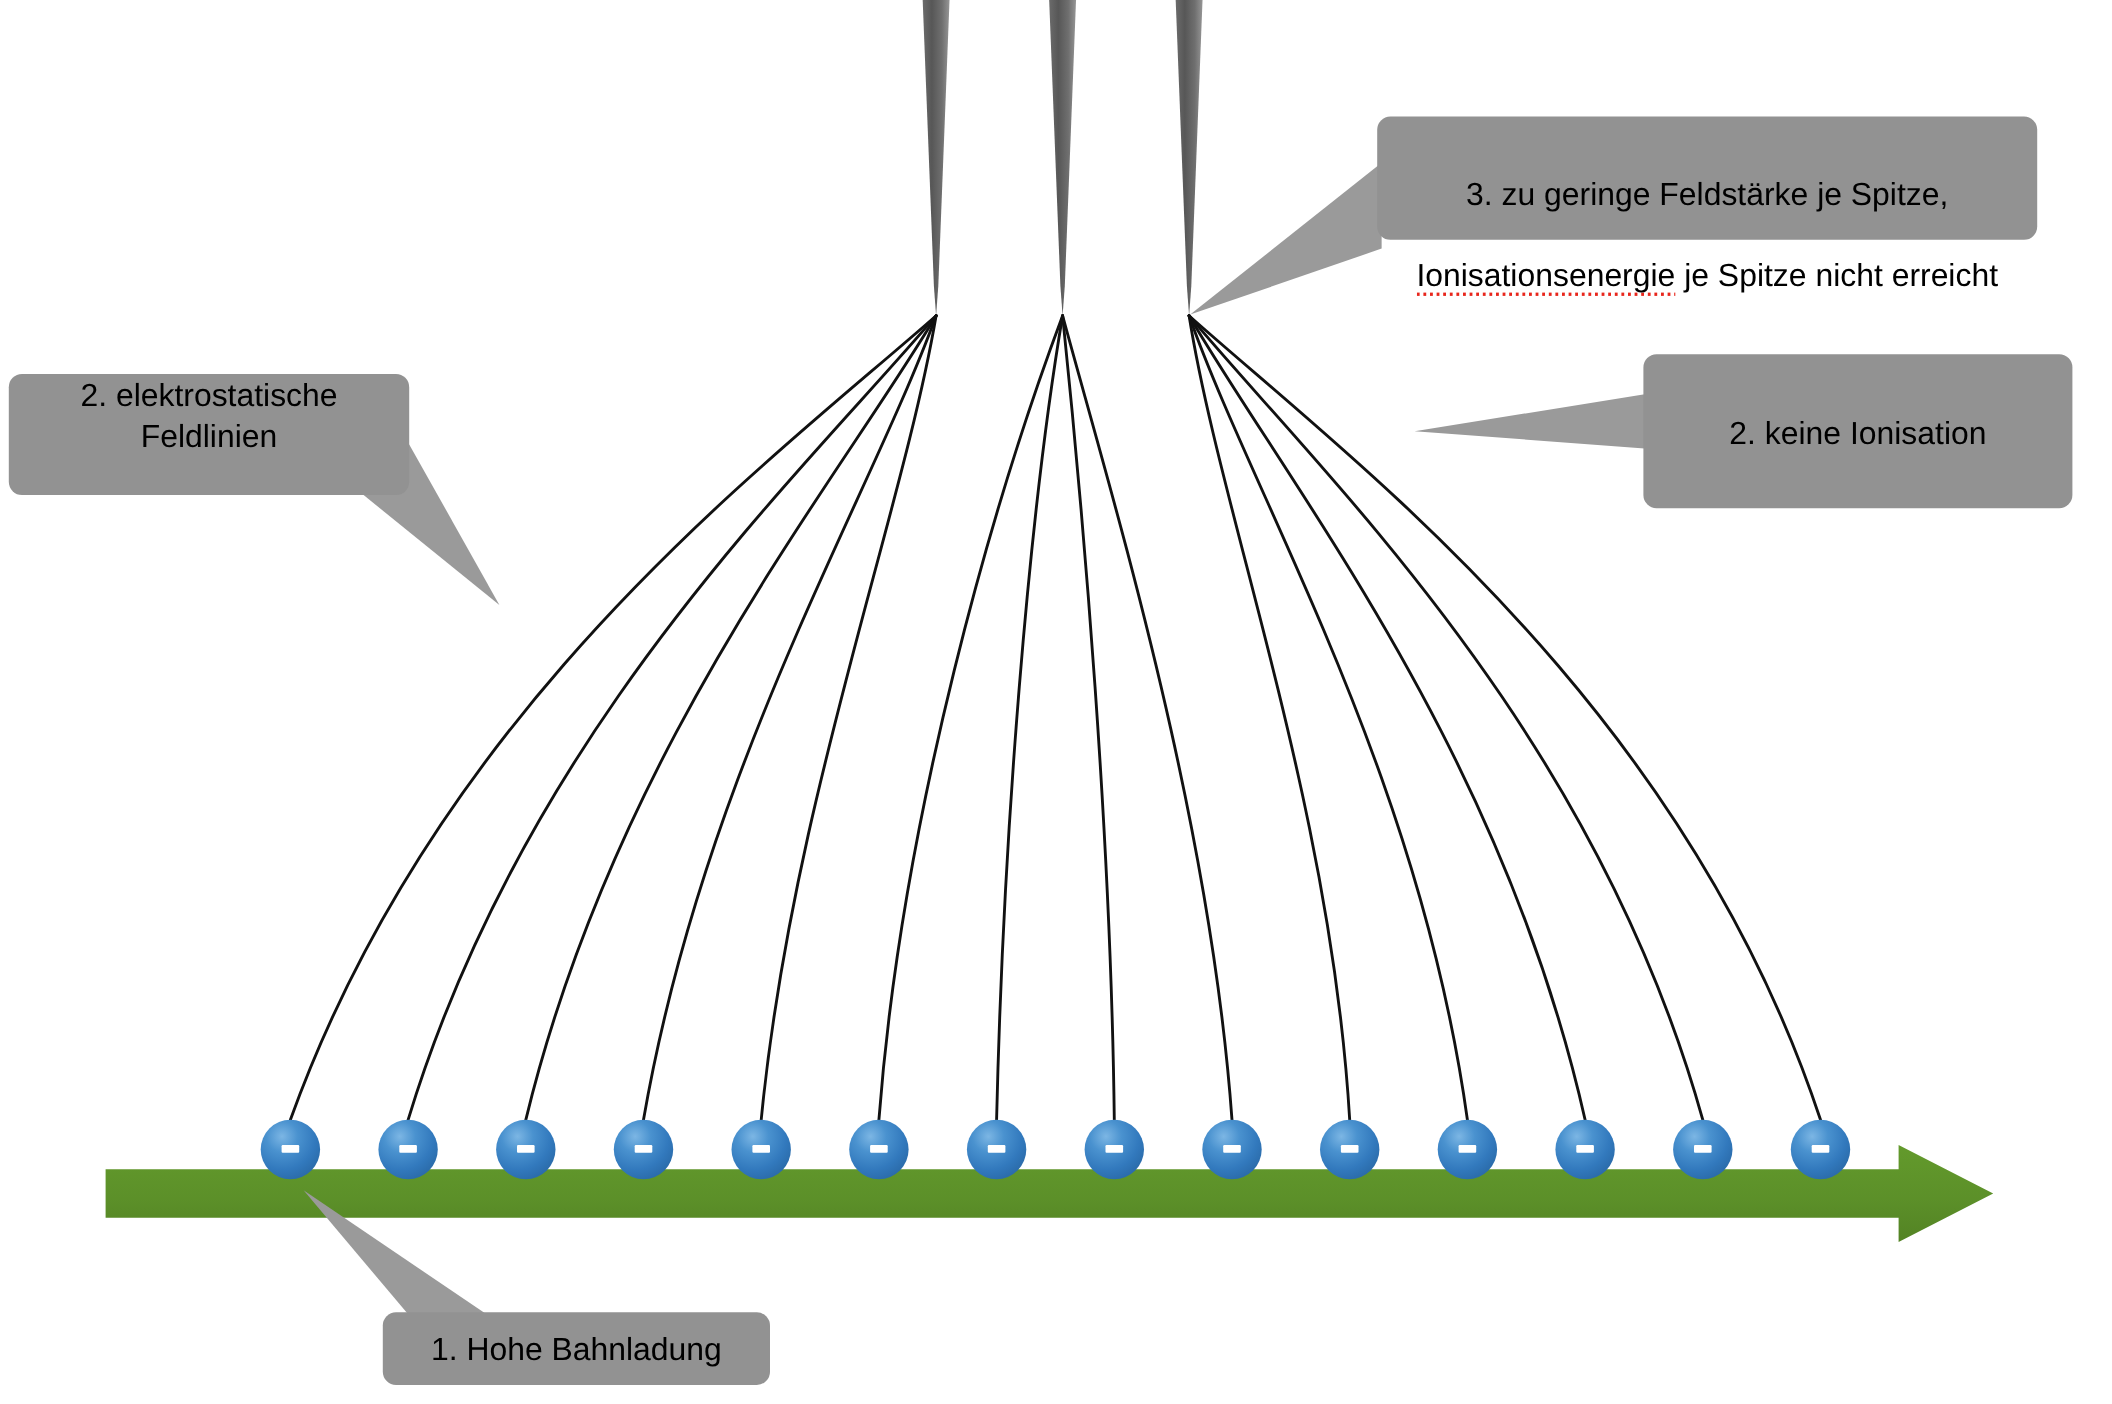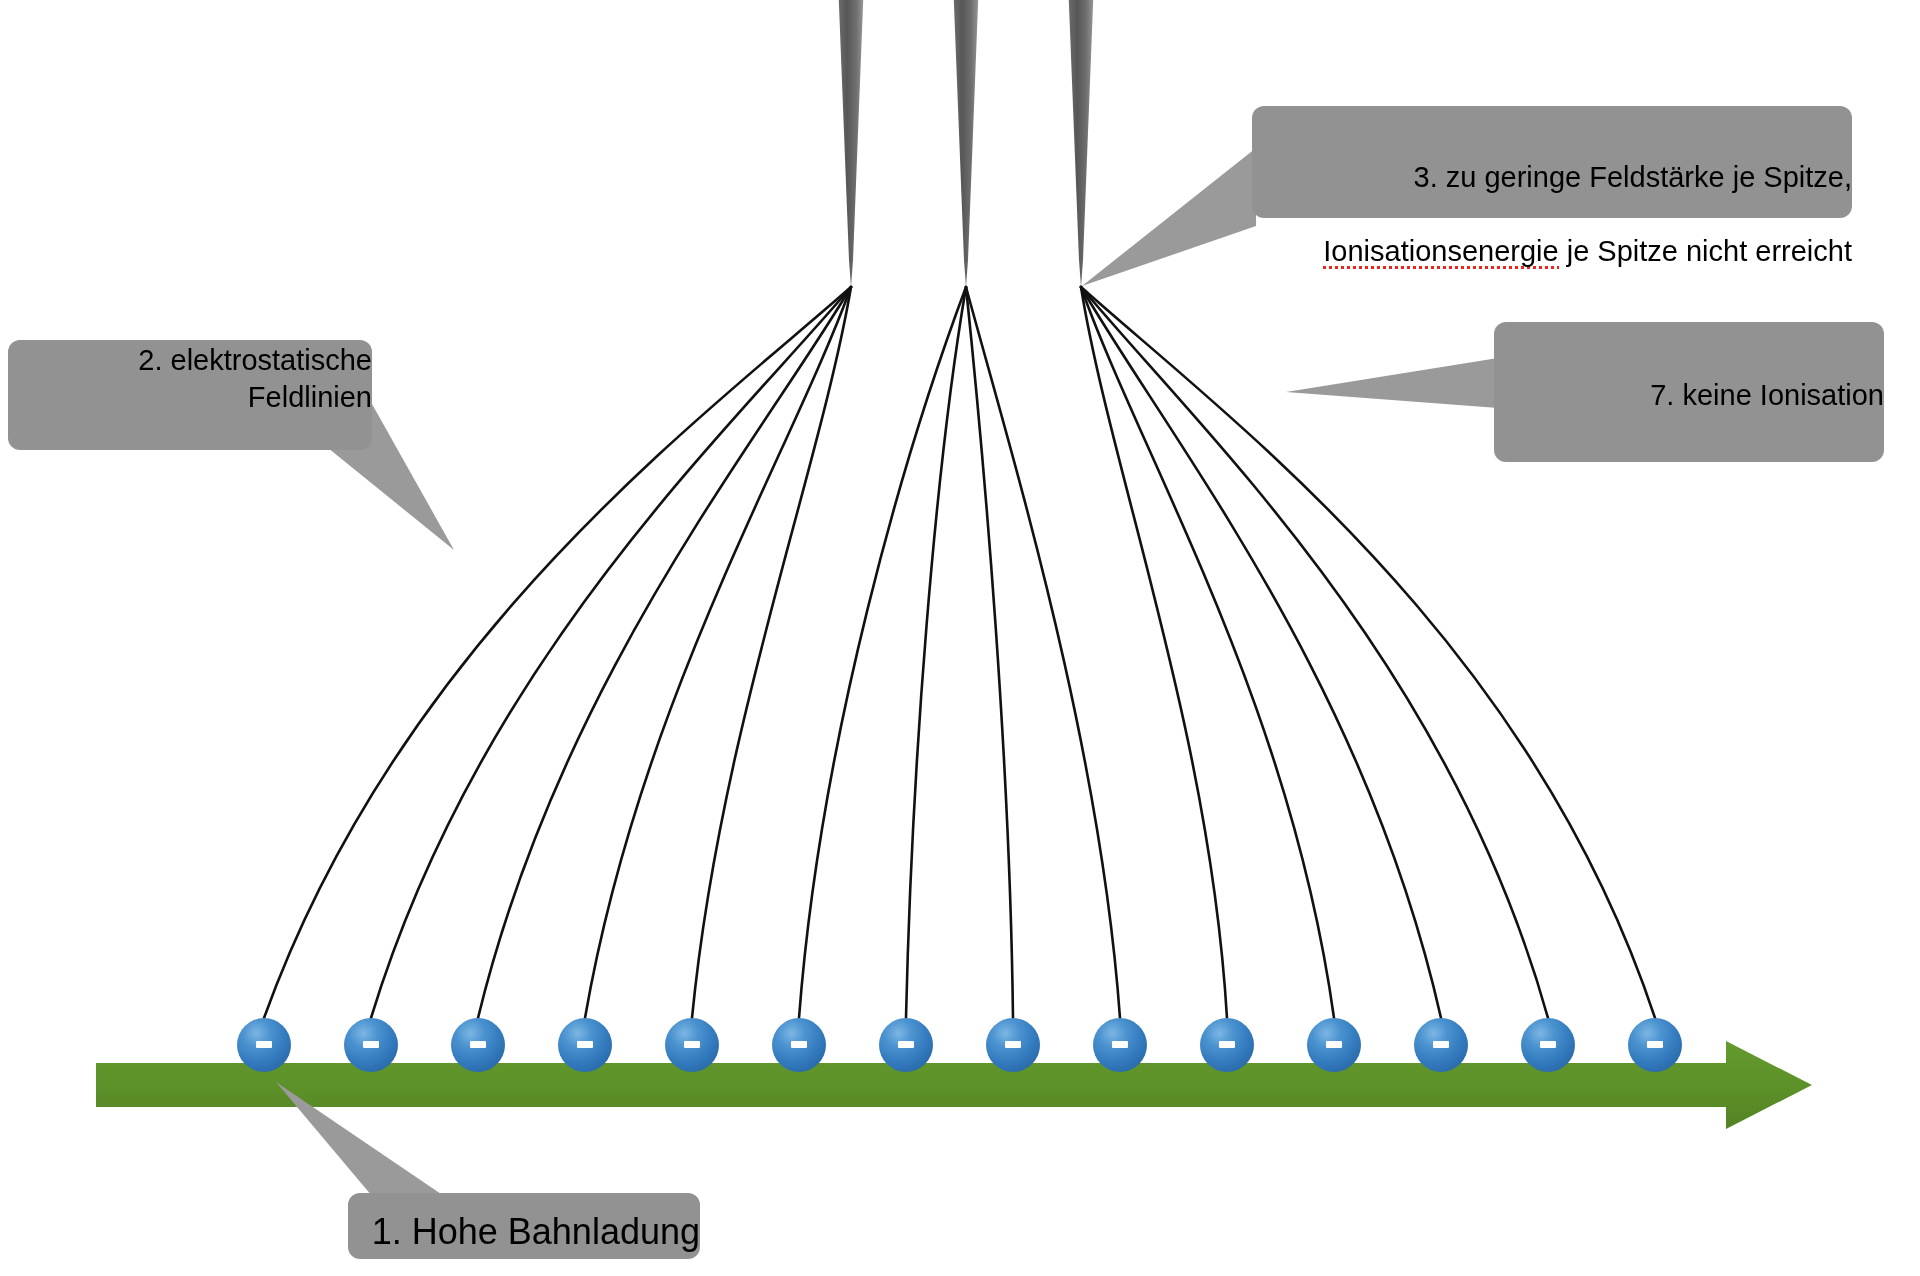--- a/index.html
+++ b/index.html
@@ -15,7 +15,7 @@
   .callout-text{
     position:absolute;
     color:#000000;
-    text-align:right;
+    text-align:center;
     line-height:1.28;
     white-space:pre-line;
     pointer-events:none;

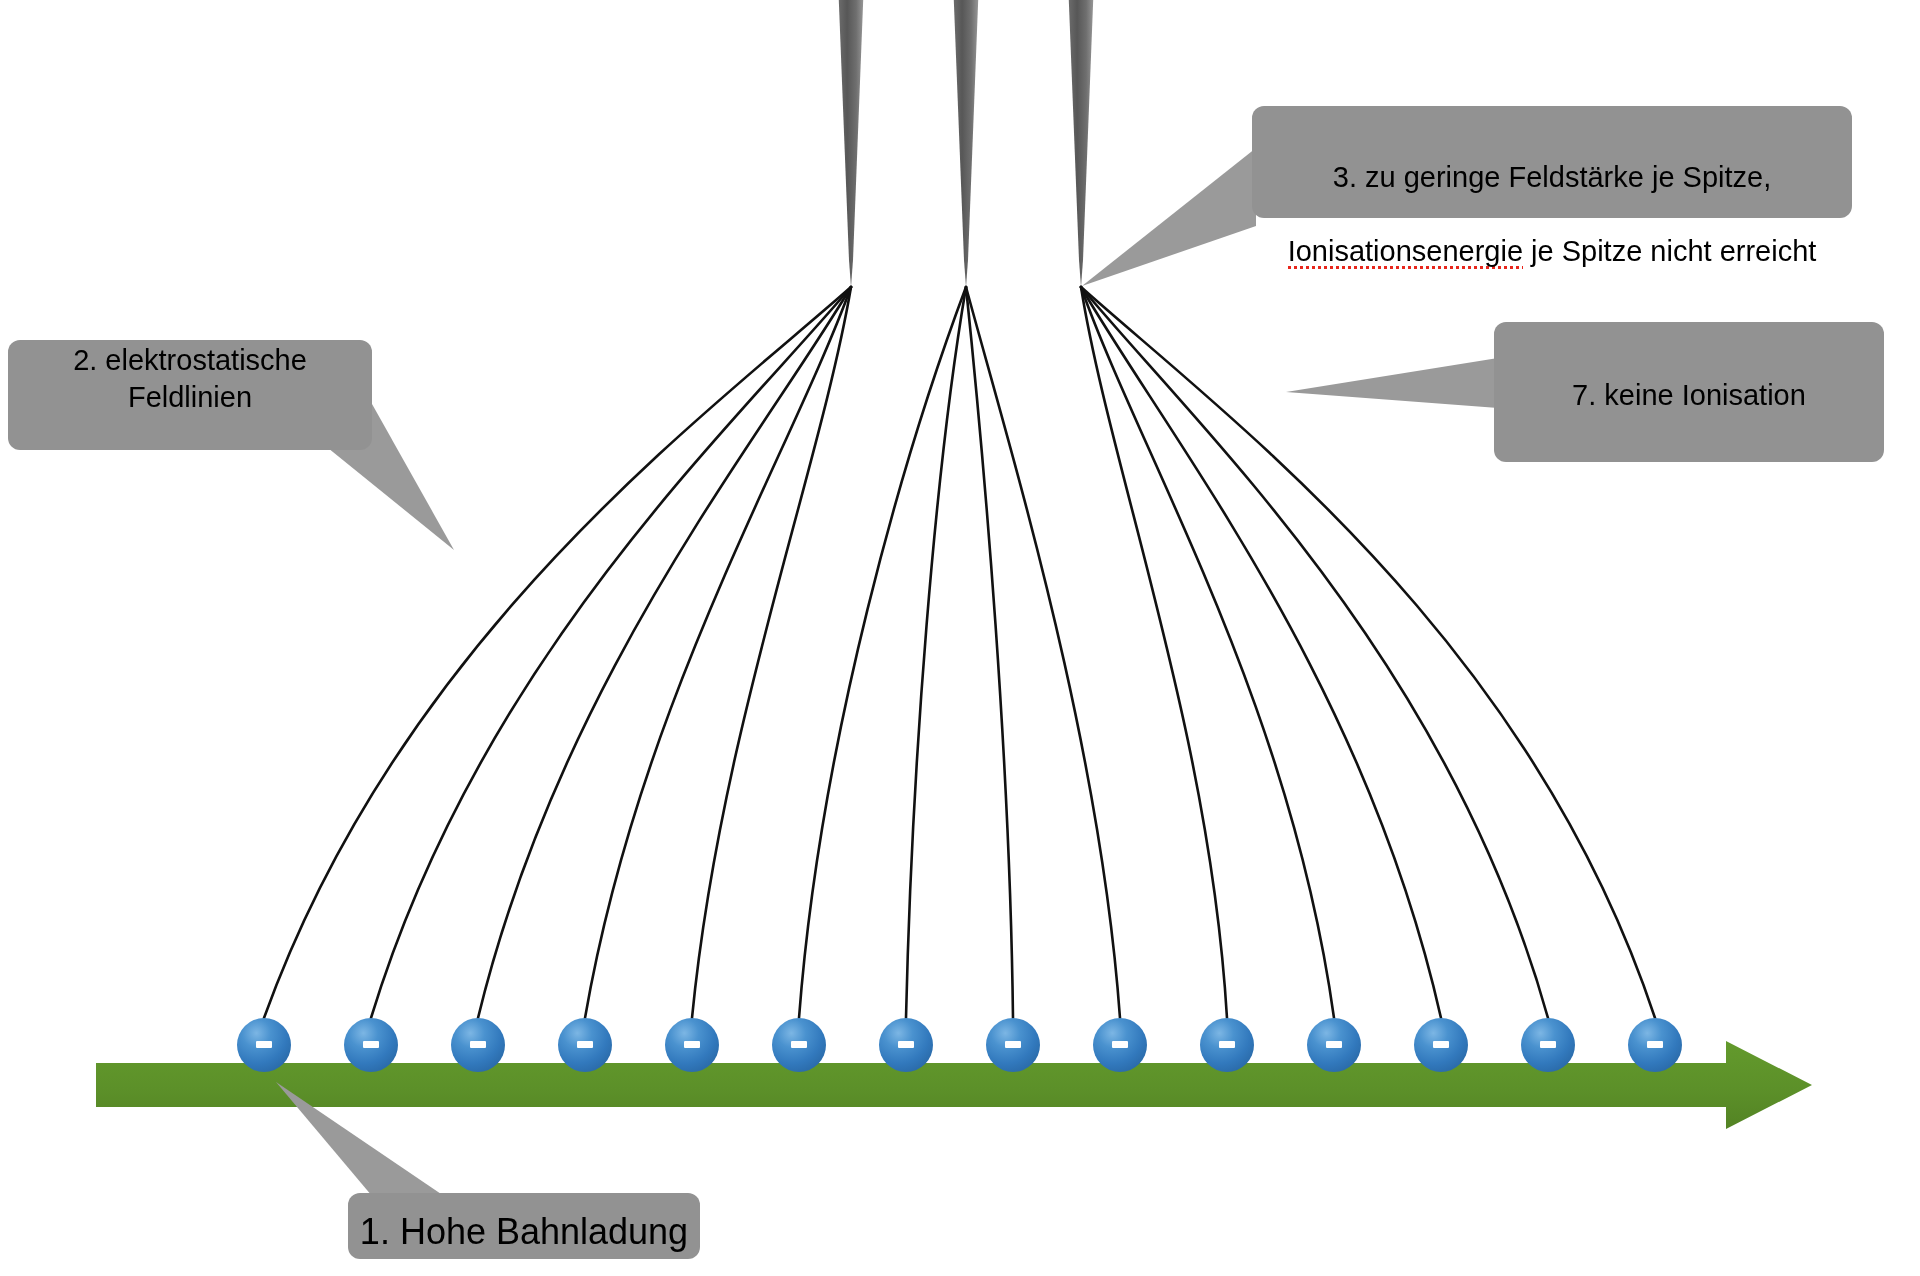--- a/index.html
+++ b/index.html
@@ -174,7 +174,7 @@
     <div><span class="spellcheck">Ionisationsenergie</span><span> je Spitze nicht erreicht</span></div>
   </div>
 
-  <div class="callout-text" id="callout-4-text" style="left:1494px;top:377px;width:390px;">7. keine Ionisation</div>
+  <div class="callout-text" id="callout-4-text" style="left:1494px;top:377px;width:390px;">2. keine Ionisation</div>
 
   <div class="callout-text" id="callout-1-text" style="left:348px;top:1209px;width:352px;">1. Hohe Bahnladung</div>
 

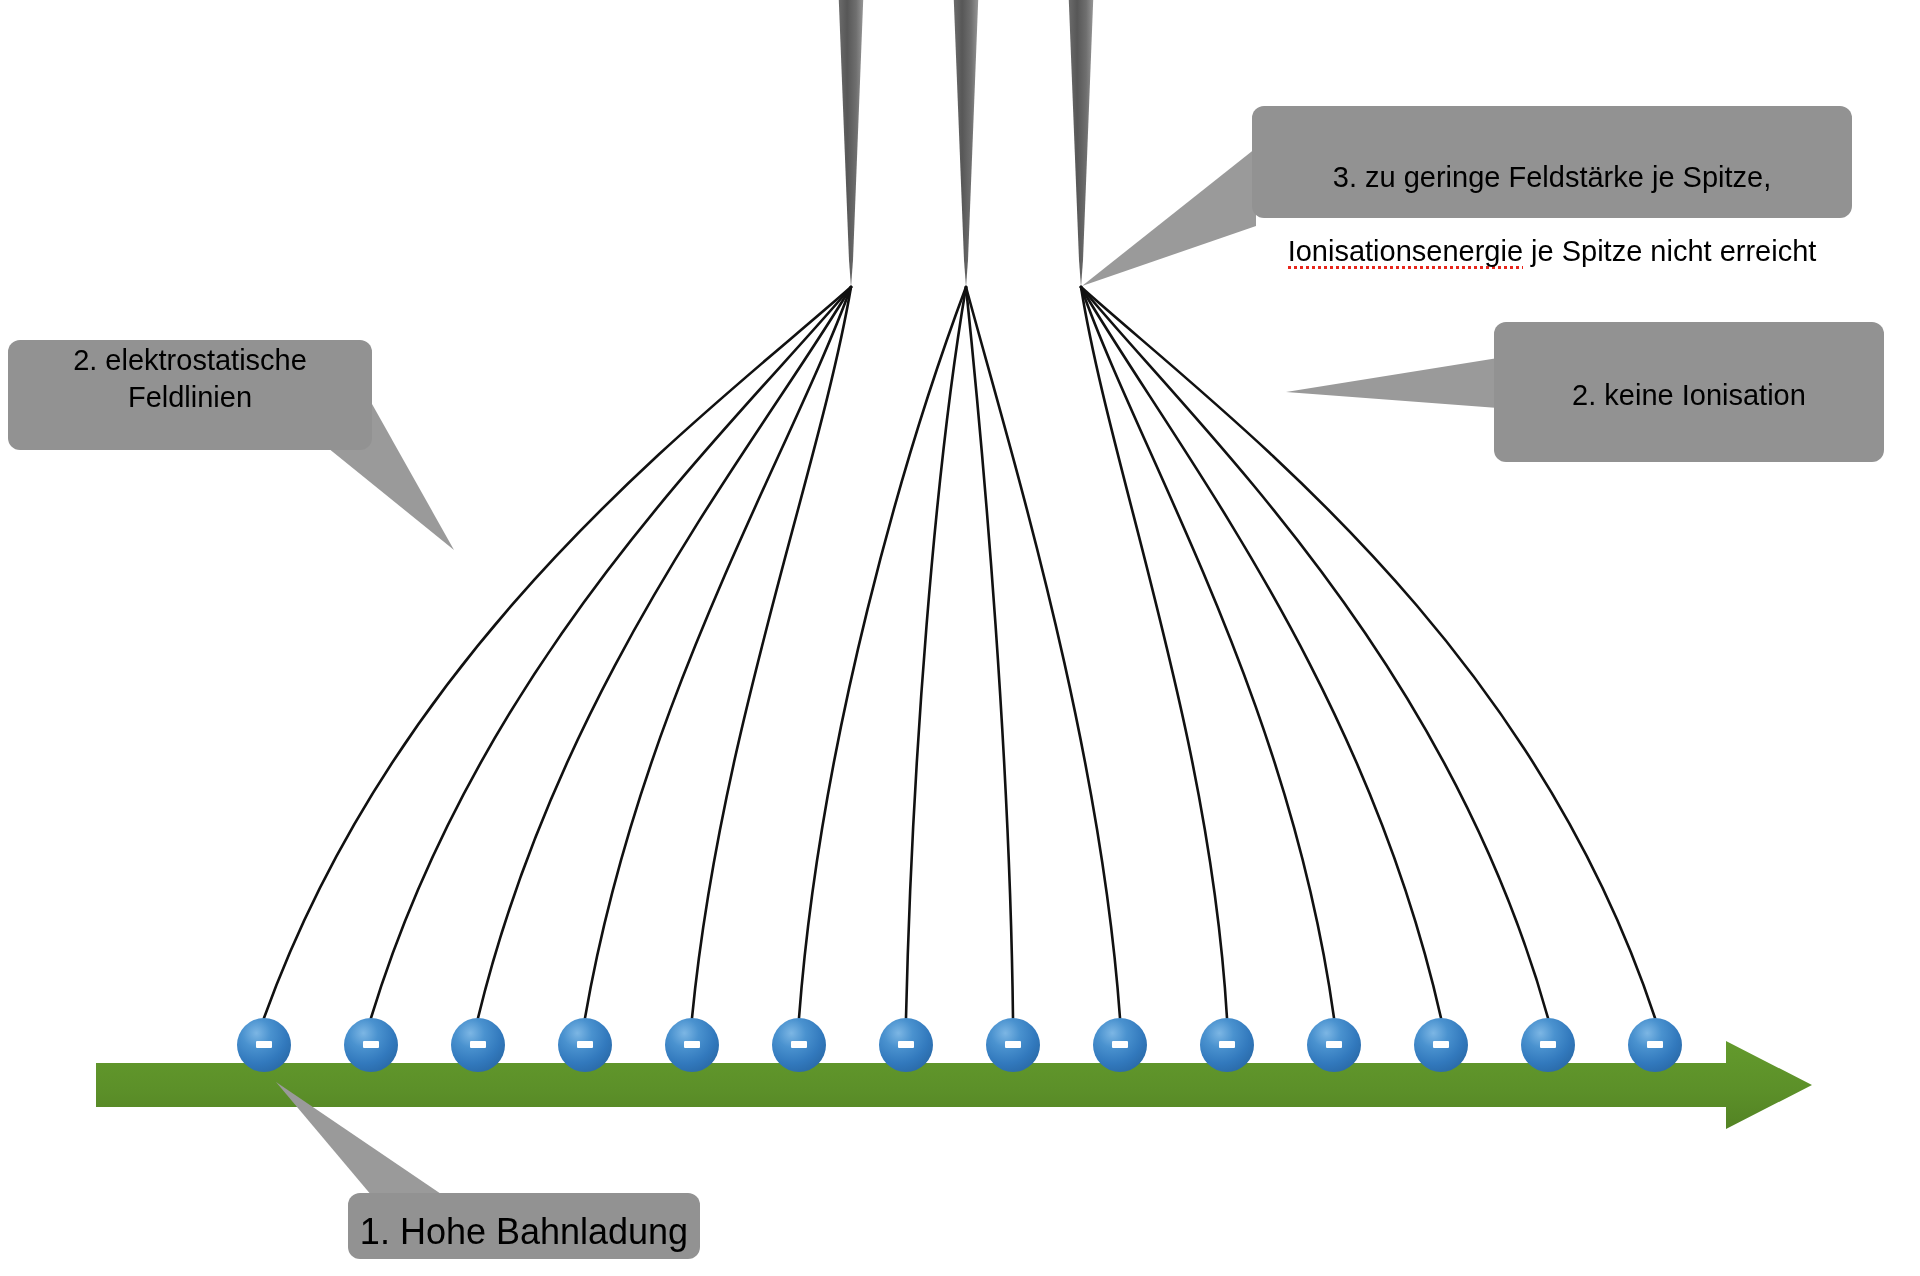--- a/index.html
+++ b/index.html
@@ -20,7 +20,7 @@
     white-space:pre-line;
     pointer-events:none;
   }
-  #callout-1-text{font-size:36px;}
+  #callout-1-text{font-size:29px;}
   #callout-2-text{font-size:29px;}
   #callout-3-text{font-size:29px;}
   #callout-4-text{font-size:29px;}

